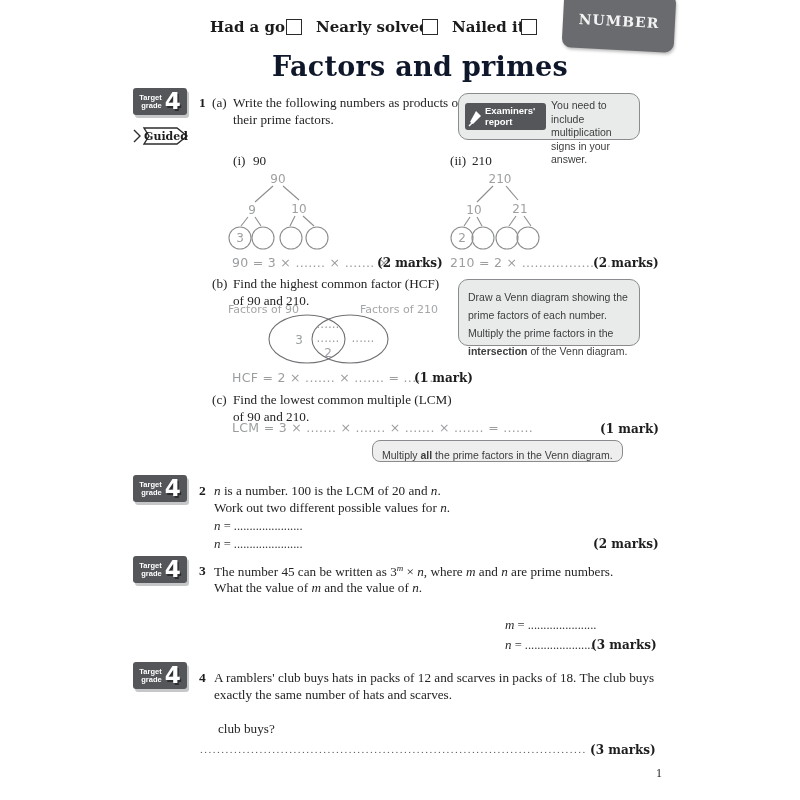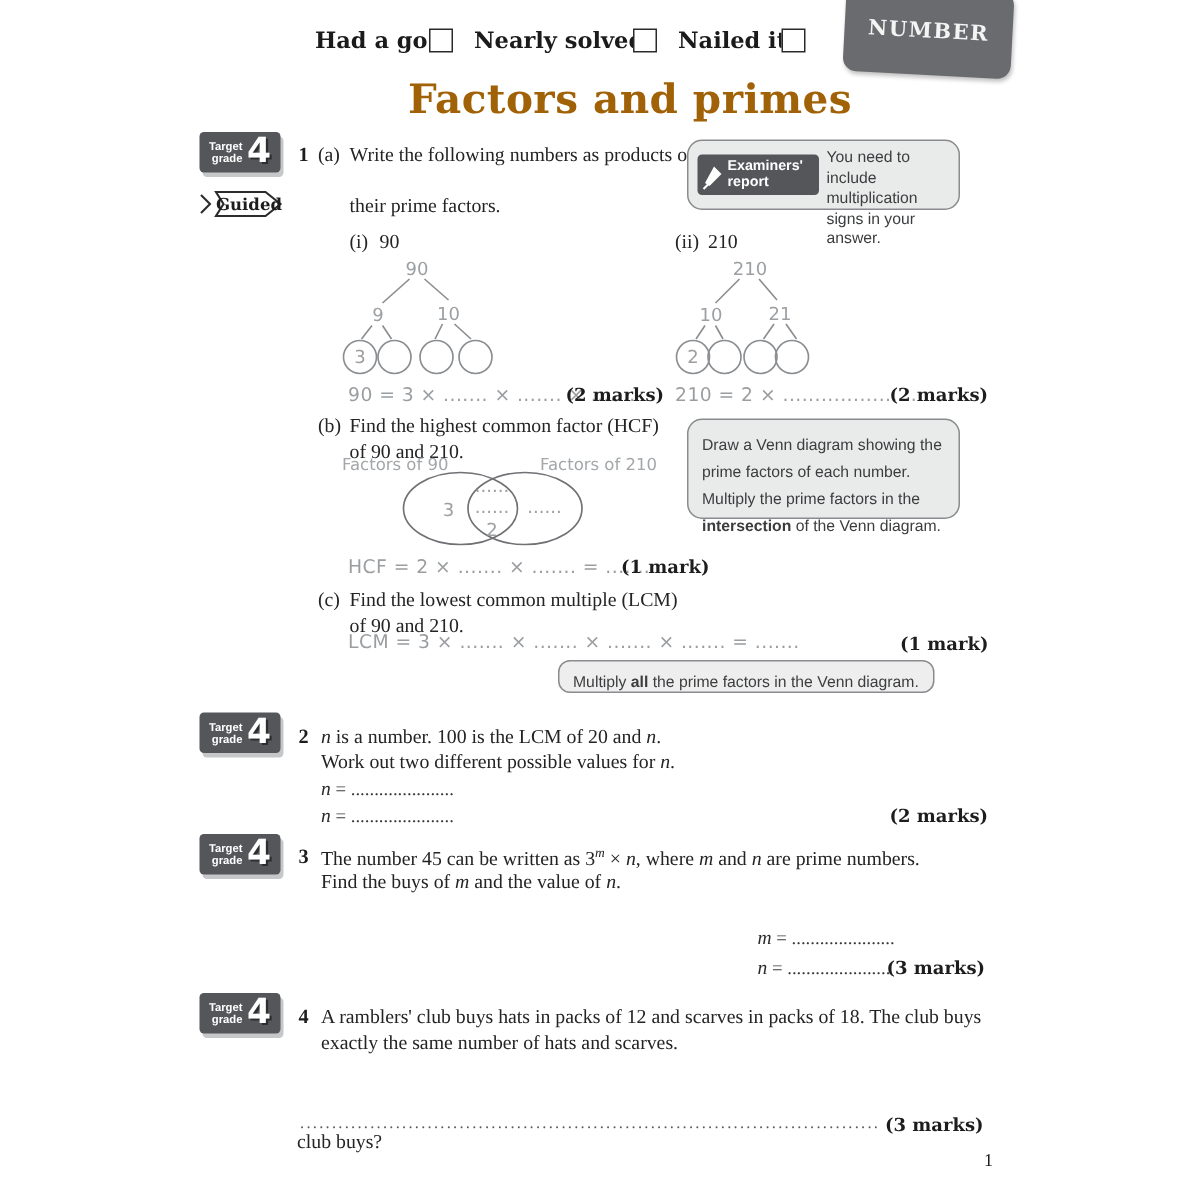--- a/index.html
+++ b/index.html
@@ -9,7 +9,7 @@
   .nw{white-space:nowrap;}
   .hdr{font-family:"DejaVu Serif",serif;font-weight:bold;font-size:15px;color:#1b1b1b;}
   .cb{width:14px;height:14px;border:1.6px solid #2b2b2b;background:#fff;}
-  .title{font-family:"DejaVu Serif",serif;font-weight:bold;font-size:27px;color:#a16207;
+  .title{font-family:"DejaVu Serif",serif;font-weight:bold;font-size:27px;color:#0f172a;
          text-align:center;letter-spacing:0.3px;}
   .tab{background:#6a6b6e;border-radius:9px;color:#f4f4f4;display:flex;align-items:center;
        justify-content:center;font-family:"DejaVu Serif",serif;font-weight:bold;font-size:14px;

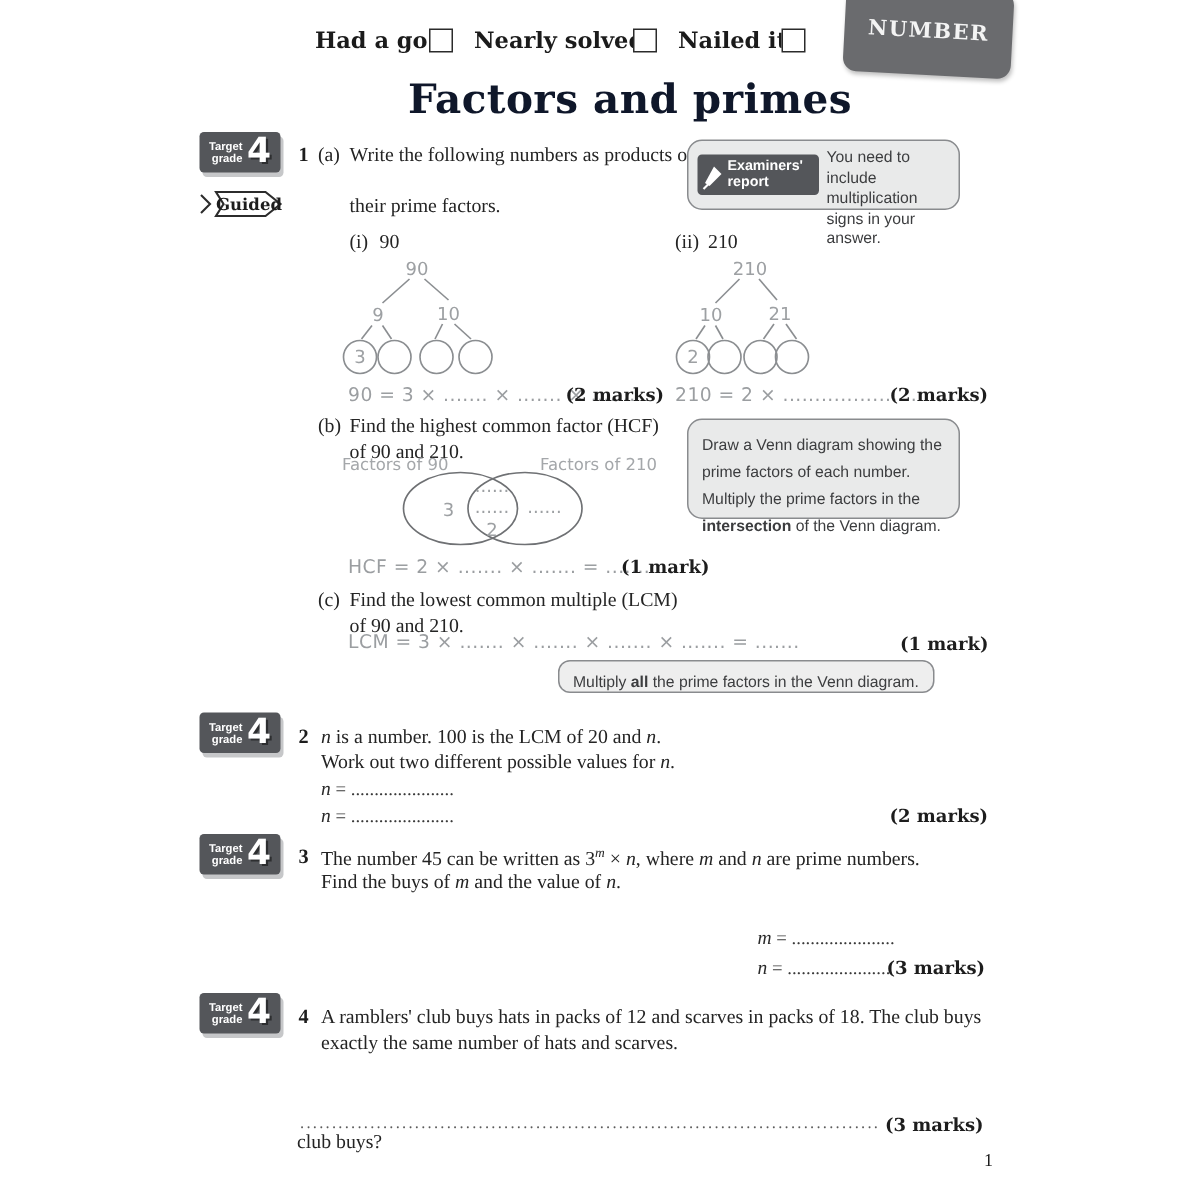--- a/index.html
+++ b/index.html
@@ -71,7 +71,7 @@
   <div class="abs qnum" style="left:199px;top:95px;">1</div>
   <div class="abs qt" style="left:212px;top:95px;">(a)</div>
   <div class="abs qt nw" style="left:233px;top:95px;">Write the following numbers as products of</div>
-  <div class="abs qt nw" style="left:233px;top:112px;margin-top:17px;">their prime factors.</div>
+  <div class="abs qt nw" style="left:233px;top:112px;">their prime factors.</div>
 
   <div class="abs gbox" style="left:458px;top:93px;width:182px;height:47px;">
     <div class="abs dbadge" style="left:6px;top:9px;width:78px;height:27px;padding-left:3px;">

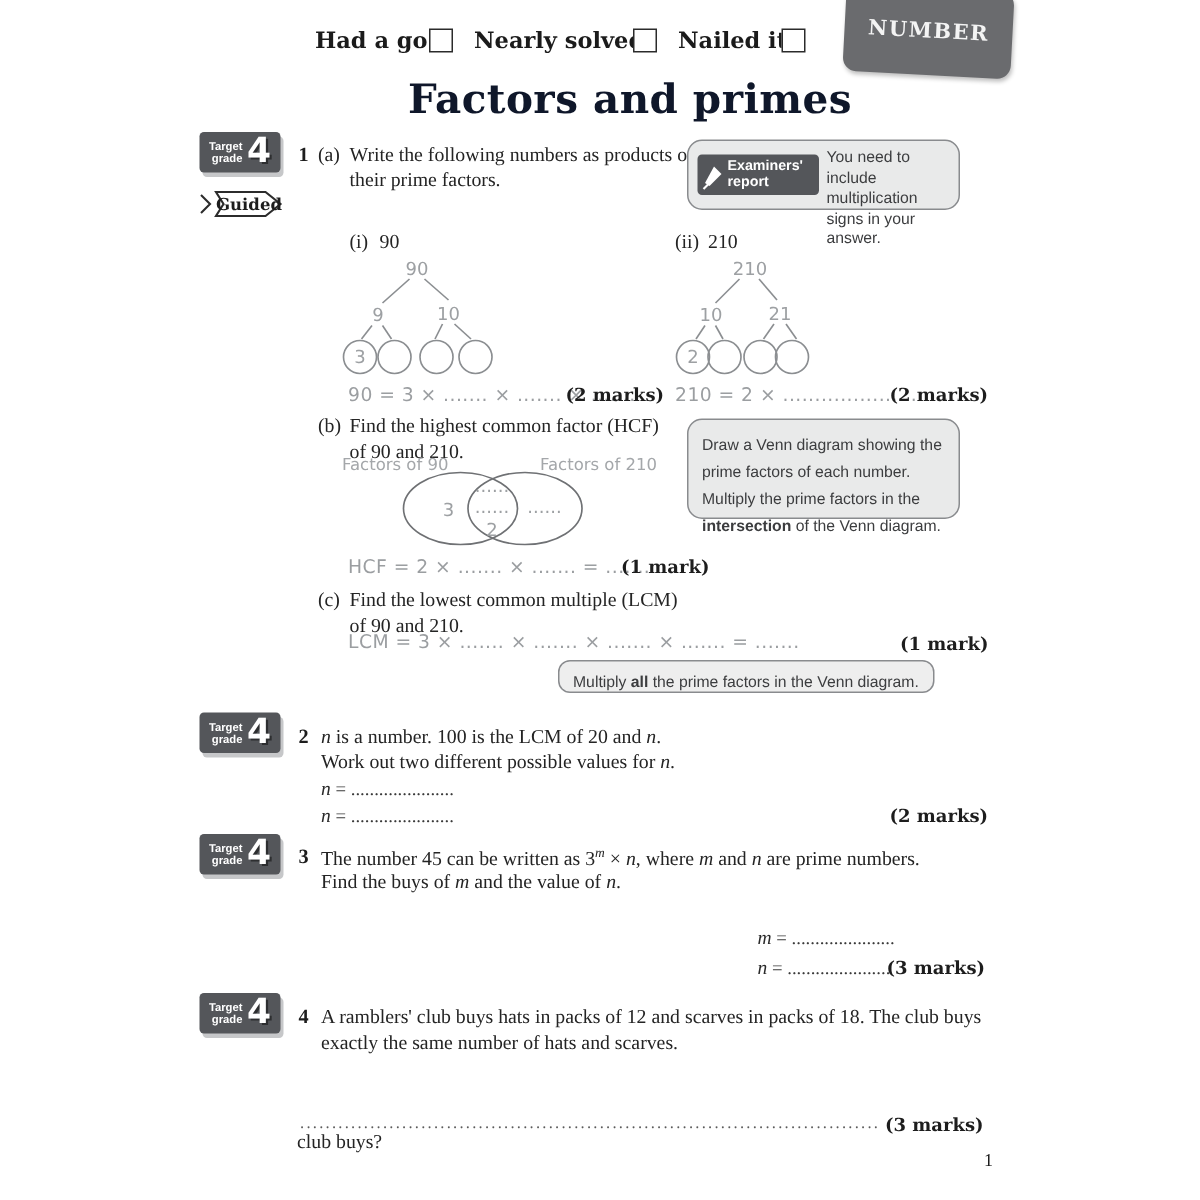--- a/index.html
+++ b/index.html
@@ -186,7 +186,7 @@
   </div>
   <div class="abs qnum" style="left:199px;top:563px;">3</div>
   <div class="abs qt nw" style="left:214px;top:563px;"><span>The number 45 can be written as 3</span><sup><i>m</i></sup><span> × </span><i>n</i><span>, where </span><i>m</i><span> and </span><i>n</i><span> are prime numbers.</span></div>
-  <div class="abs qt nw" style="left:214px;top:580px;"><span>Find the buys of </span><i>m</i><span> and the value of </span><i>n</i><span>.</span></div>
+  <div class="abs qt nw" style="left:214px;top:580px;"><span>What the value of </span><i>m</i><span> and the value of </span><i>n</i><span>.</span></div>
   <div class="abs ans nw" style="left:505px;top:617px;"><i>m</i><span> = ......................</span></div>
   <div class="abs ans nw" style="left:505px;top:637px;"><i>n</i><span> = ......................</span></div>
   <div class="abs marks nw" style="left:591px;top:638px;">(3 marks)</div>

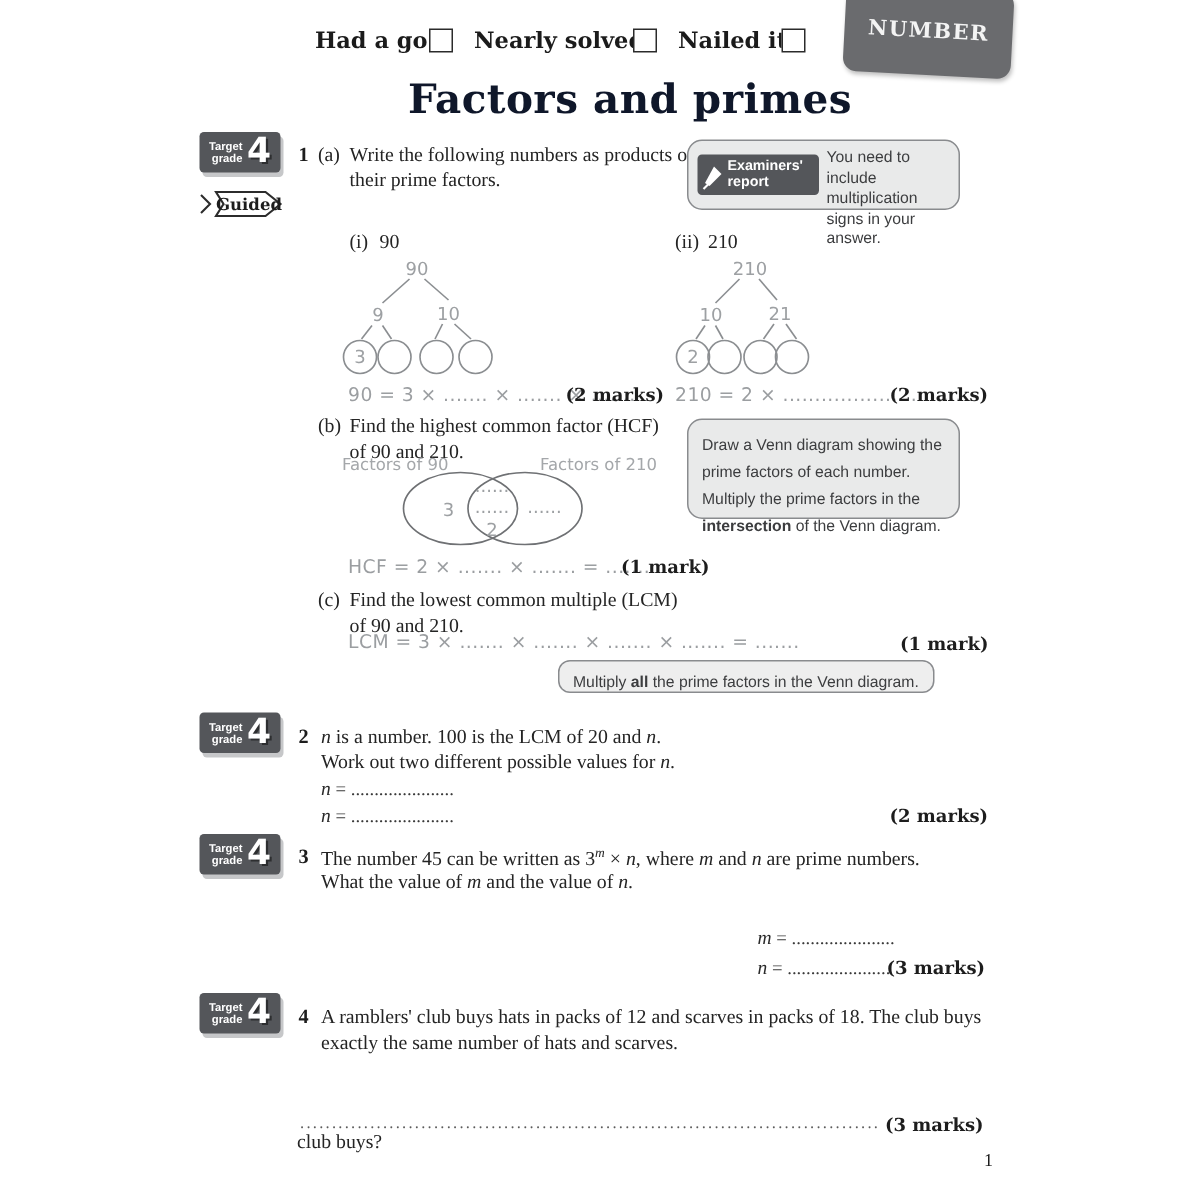--- a/index.html
+++ b/index.html
@@ -199,7 +199,7 @@
   <div class="abs qnum" style="left:199px;top:670px;">4</div>
   <div class="abs qt nw" style="left:214px;top:670px;">A ramblers' club buys hats in packs of 12 and scarves in packs of 18. The club buys</div>
   <div class="abs qt nw" style="left:214px;top:687px;">exactly the same number of hats and scarves.</div>
-  <div class="abs qt nw" style="left:198px;top:721px;margin-top:32px;">club buys?</div>
+  <div class="abs qt nw" style="left:218px;top:721px;">club buys?</div>
   <div class="abs ldots nw" style="left:200px;top:743px;">..........................................................................................................................................................</div>
   <div class="abs marks nw" style="left:590px;top:743px;">(3 marks)</div>
 

